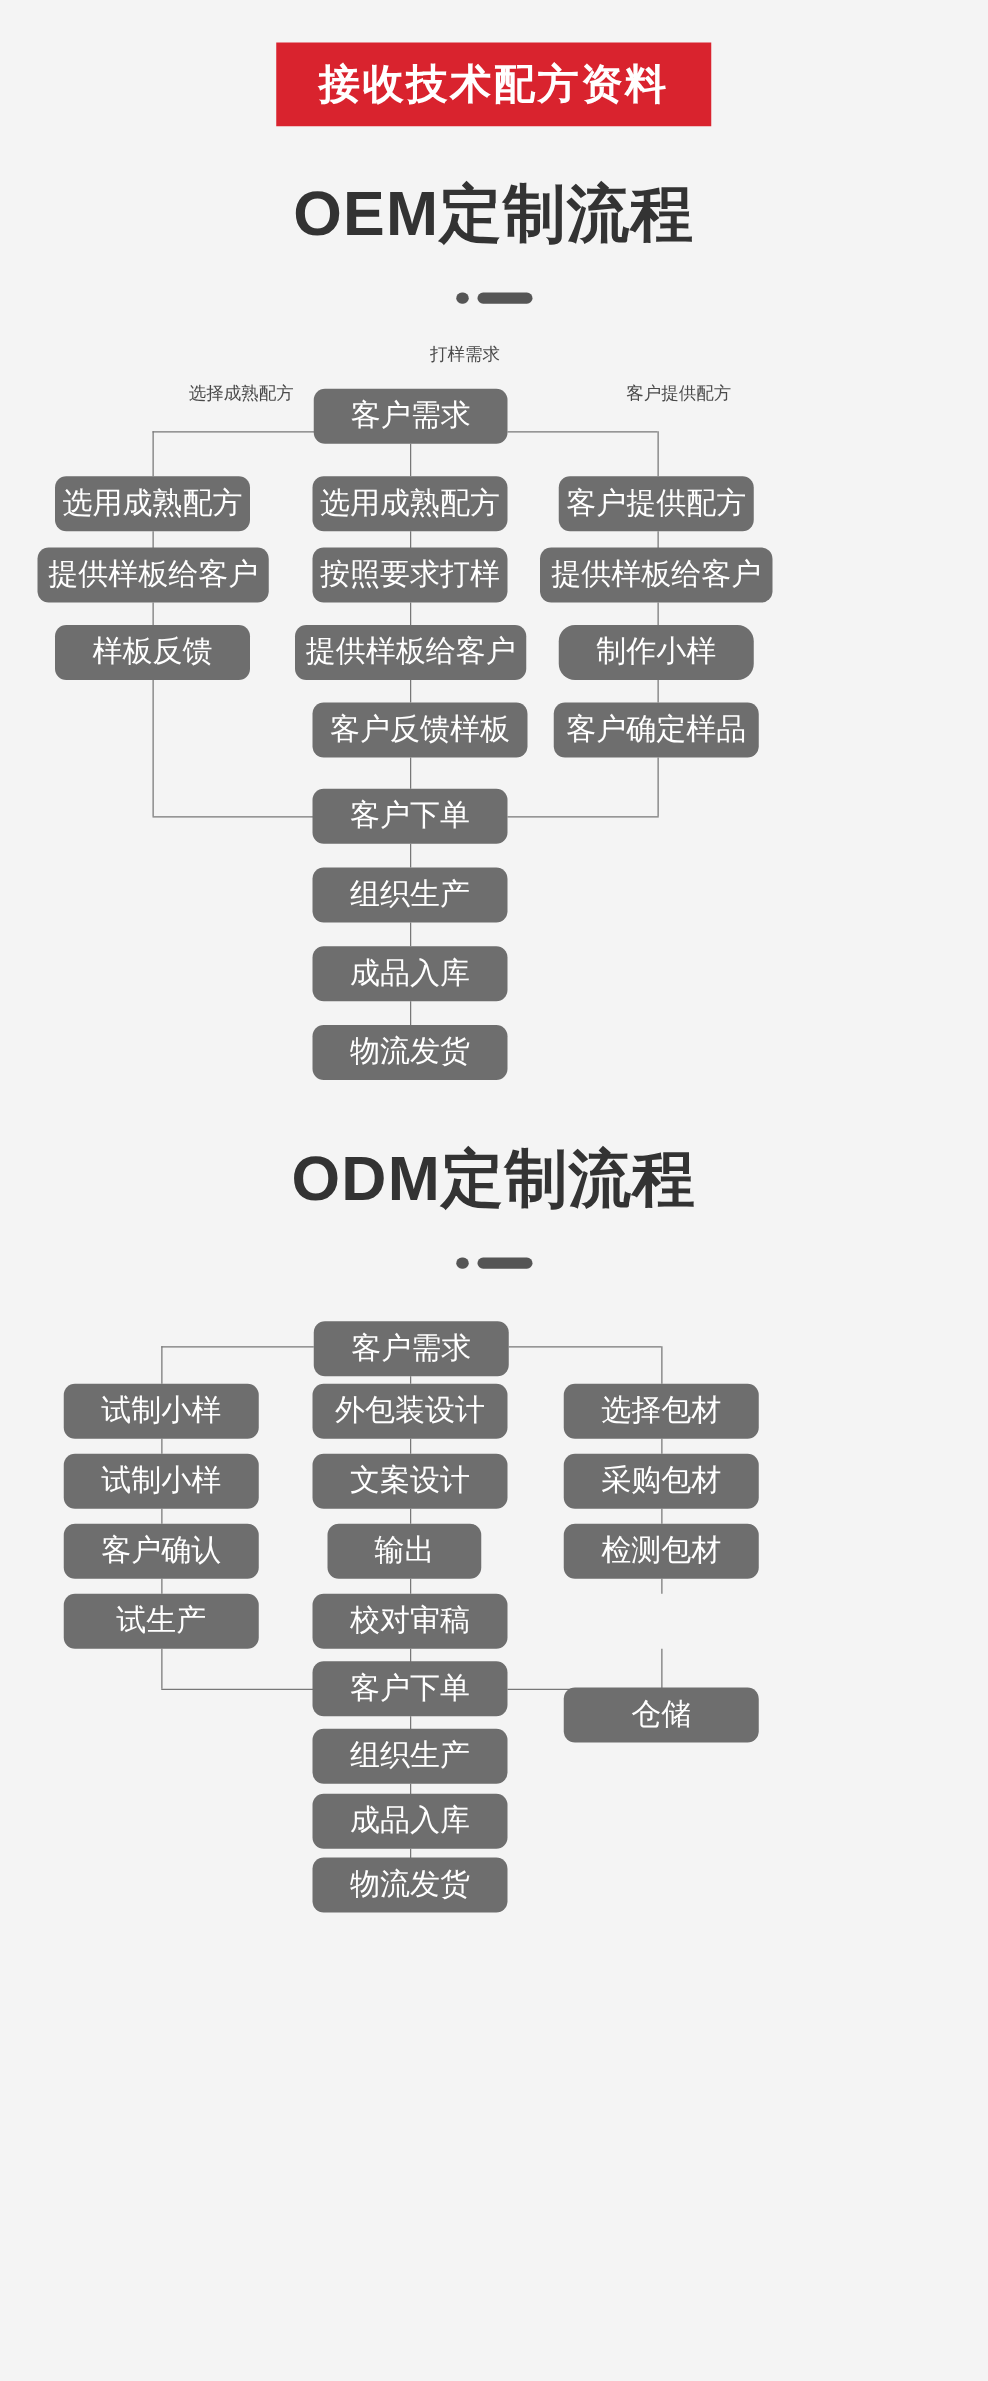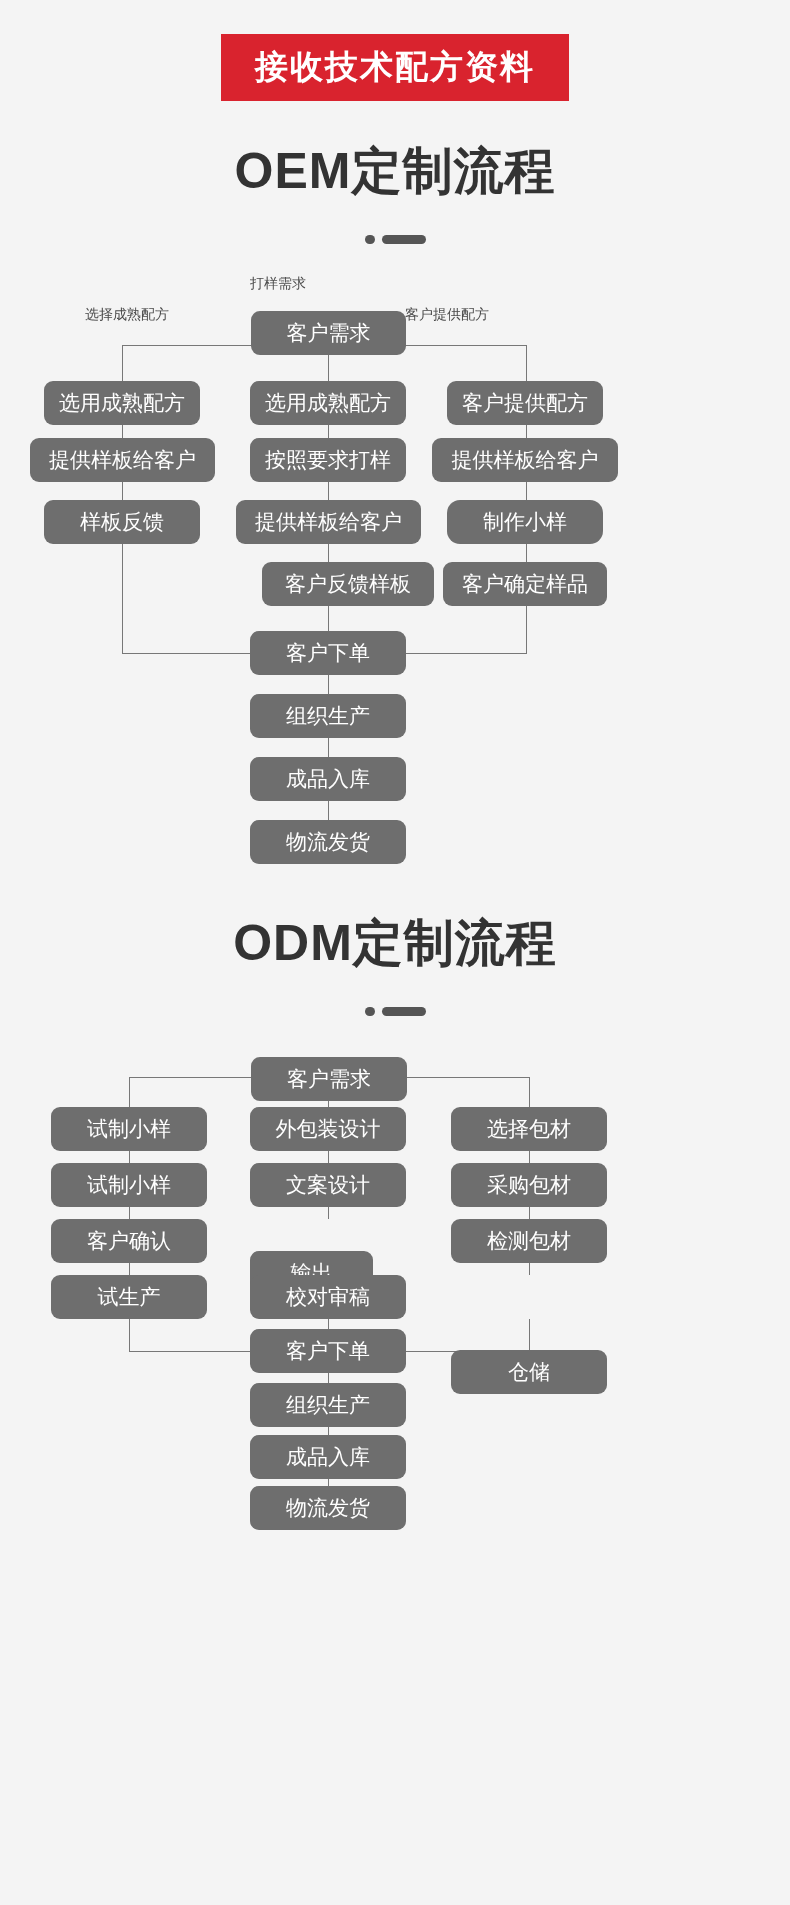--- a/index.html
+++ b/index.html
@@ -93,7 +93,7 @@
     font-size: 14px;
     color: #4a4a4a;
     white-space: nowrap;
-    text-align: left;
+    text-align: right;
     z-index: 4;
   }
   .line-v {

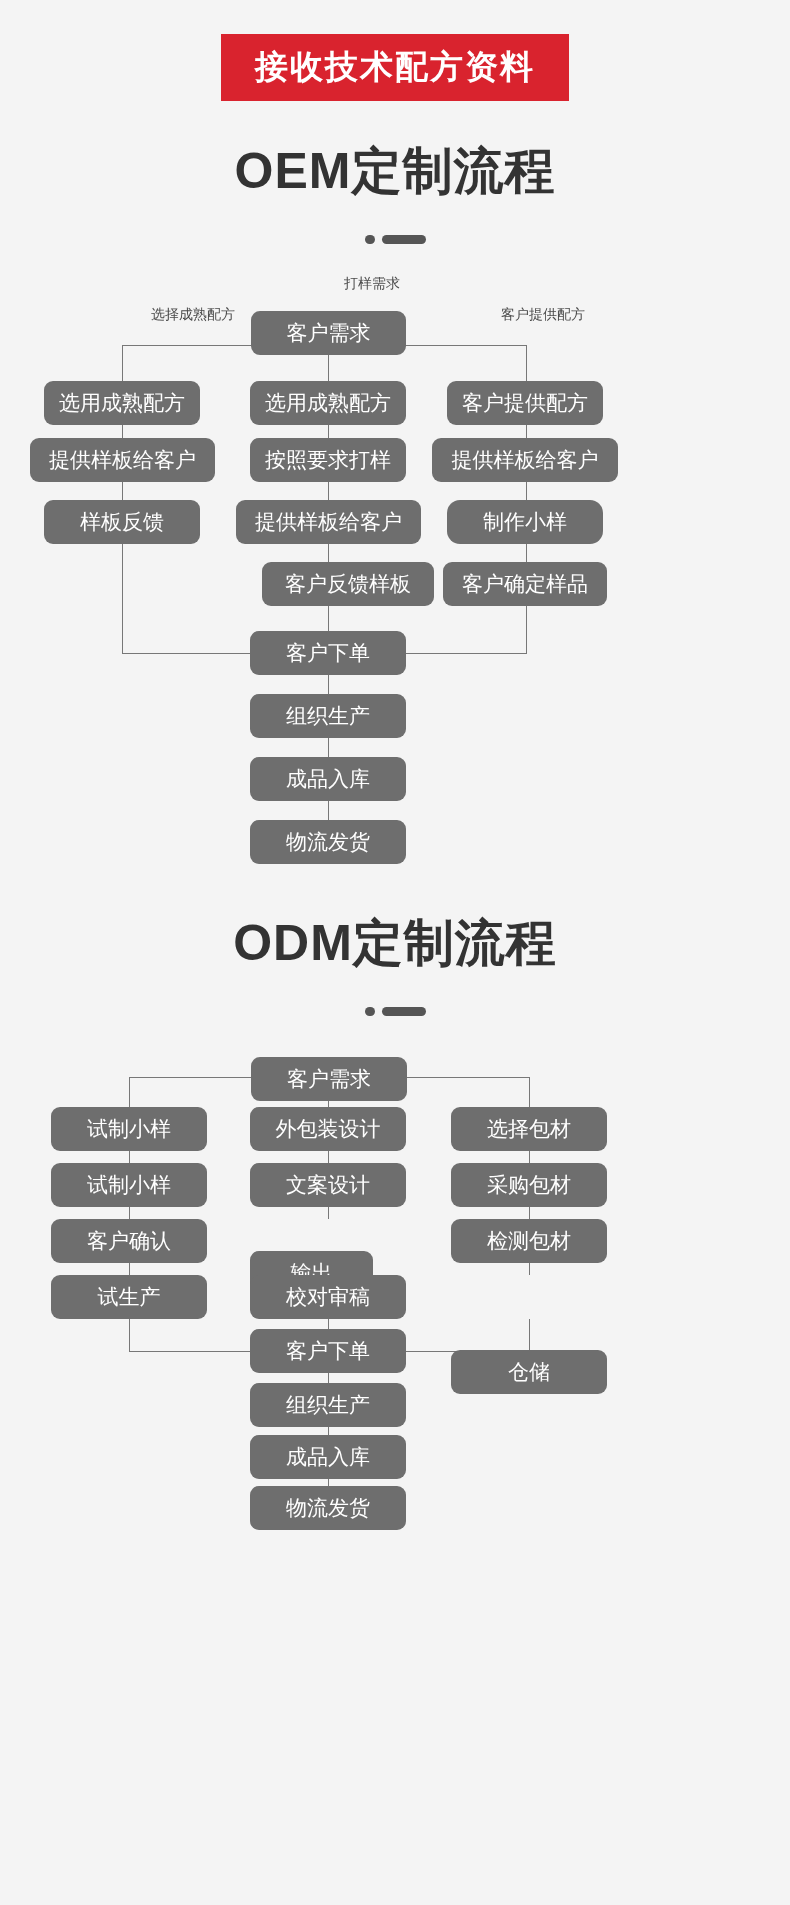--- a/index.html
+++ b/index.html
@@ -81,7 +81,7 @@
     background: #6e6e6e;
     color: #ffffff;
     border-radius: 9px;
-    font-size: 21px;
+    font-size: 24px;
     line-height: 44px;
     height: 44px;
     text-align: center;

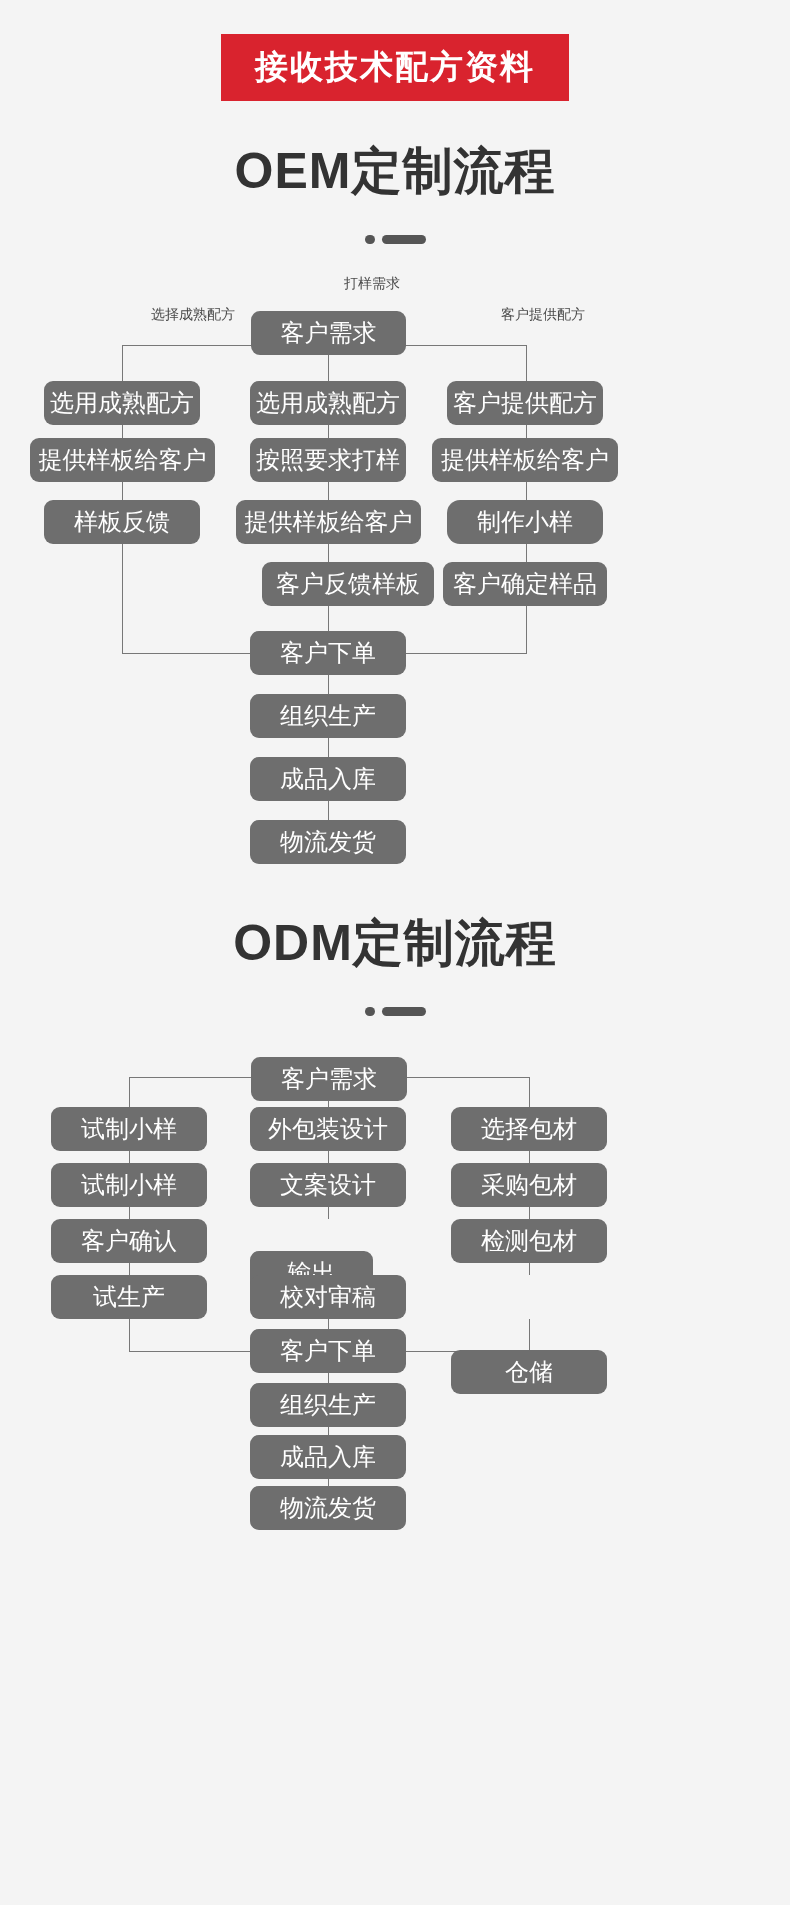--- a/index.html
+++ b/index.html
@@ -149,7 +149,7 @@
   <div class="line-v" style="top:482px; left:328px; height:18px;"></div>
   <div class="node" style="top:500px; left:236px; width:185px;">提供样板给客户</div>
   <div class="line-v" style="top:544px; left:328px; height:18px;"></div>
-  <div class="node" style="top:562px; left:262px; width:172px;">客户反馈样板</div>
+  <div class="node" style="top:562px; left:250px; width:172px;">客户反馈样板</div>
   <div class="line-v" style="top:606px; left:328px; height:25px;"></div>
 
   <div class="node" style="top:381px; left:447px; width:156px;">客户提供配方</div>

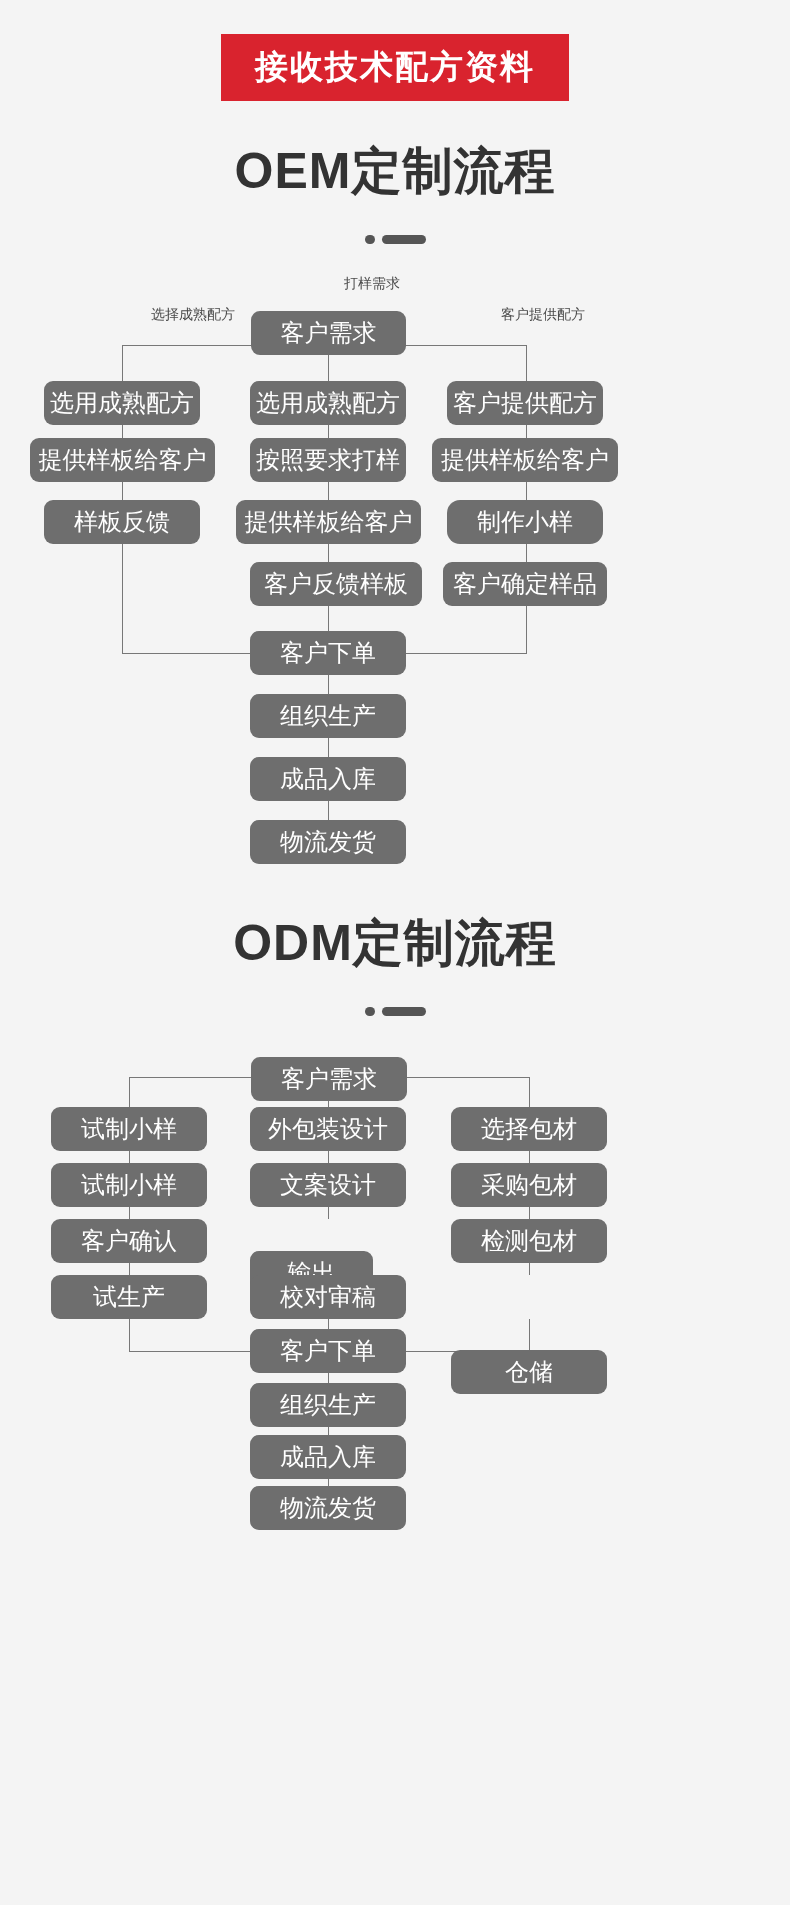--- a/index.html
+++ b/index.html
@@ -197,7 +197,7 @@
   <div class="line-v" style="top:1151px; left:328px; height:12px;"></div>
   <div class="node" style="top:1163px; left:250px; width:156px;">文案设计</div>
   <div class="line-v" style="top:1207px; left:328px; height:12px;"></div>
-  <div class="node" style="top:1219px; left:250px; width:123px;margin-top:32px;">输出</div>
+  <div class="node" style="top:1219px; left:262px; width:123px;">输出</div>
   <div class="line-v" style="top:1263px; left:328px; height:12px;"></div>
   <div class="node" style="top:1275px; left:250px; width:156px;">校对审稿</div>
   <div class="line-v" style="top:1319px; left:328px; height:12px;"></div>

